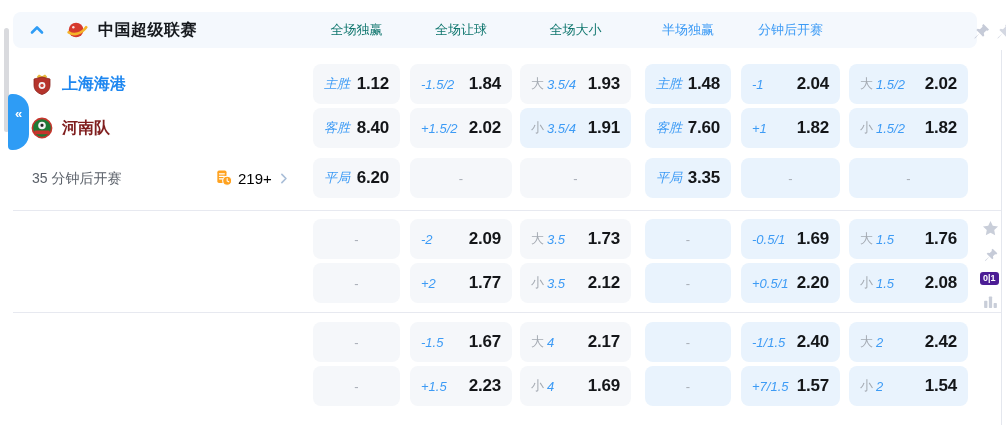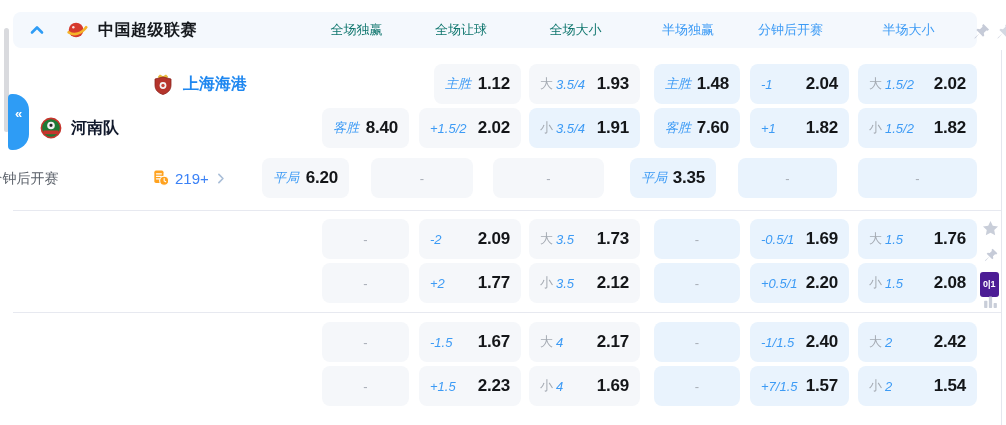--- a/index.html
+++ b/index.html
@@ -90,7 +90,6 @@
   <div class="hcell hdark w3">全场大小</div>
   <div class="hcell hblue w4">半场独赢</div>
   <div class="hcell hblue w5">分钟后开赛</div>
-  <div class="hcell hblue w6">半场大小</div>
 </div>
 
 <span class="rail-ic" style="left:972px;top:22px;">

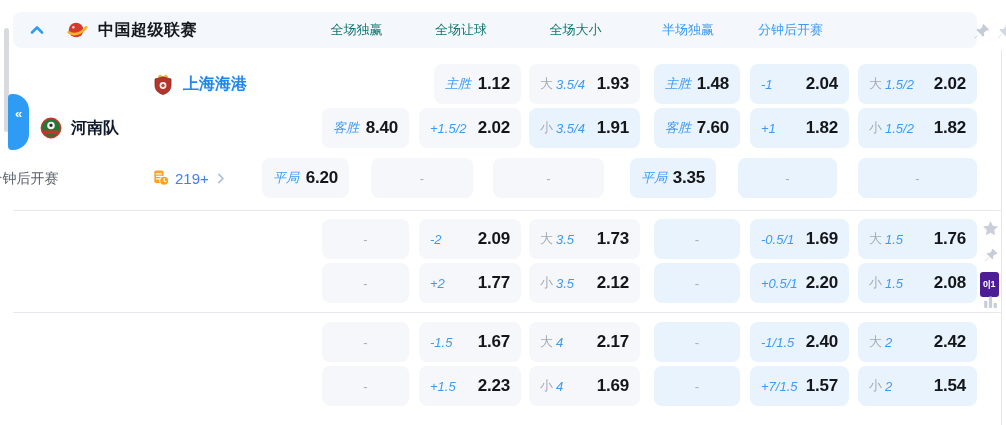--- a/index.html
+++ b/index.html
@@ -25,7 +25,7 @@
   .w5{width:99px;margin-left:10px;}
   .w6{width:119px;margin-left:9px;}
   
-  .row{position:absolute;left:13px;width:964px;height:40px;display:flex;justify-content:flex-end;}
+  .row{position:absolute;left:13px;width:964px;height:40px;display:flex;}
   .lpane{width:300px;position:relative;flex:none;}
   .cell{height:40px;border-radius:8px;display:flex;align-items:center;
     padding:0 11px;box-sizing:border-box;cursor:pointer;flex:none;}

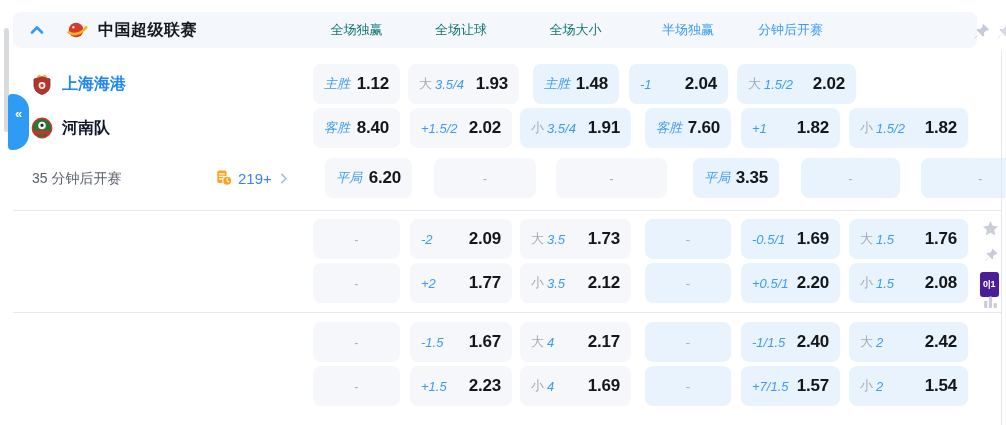--- a/index.html
+++ b/index.html
@@ -119,6 +119,10 @@
       <span class="lbl">主胜</span>
       <span class="val">1.12</span>
     </div>
+  <div class="cell bgg spread w2">
+      <span class="lbl">-1.5/2</span>
+      <span class="val">1.84</span>
+    </div>
   <div class="cell bgg spread w3">
       <span class="lgrp">
         <span class="pre">大</span>

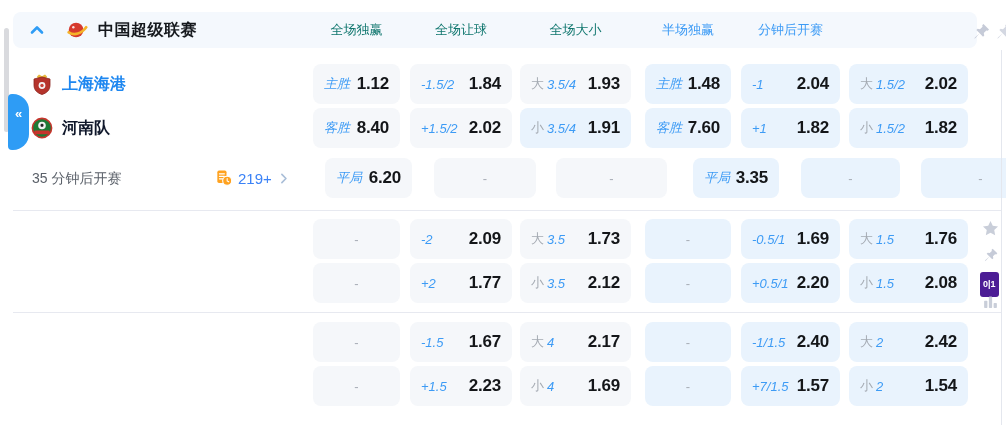--- a/index.html
+++ b/index.html
@@ -42,7 +42,7 @@
   .team-logo{position:absolute;left:17px;top:8px;width:24px;height:24px;}
   .team-name{position:absolute;left:49px;top:10px;font-size:16px;font-weight:bold;white-space:nowrap;}
   .home{color:#1e87f0;}
-  .away{color:#0f172a;}
+  .away{color:#7f1d1d;}
   
   .kick-note{position:absolute;left:19px;top:12px;font-size:14px;color:#5a6069;}
   .markets{position:absolute;left:201px;top:10px;display:flex;align-items:center;cursor:pointer;}

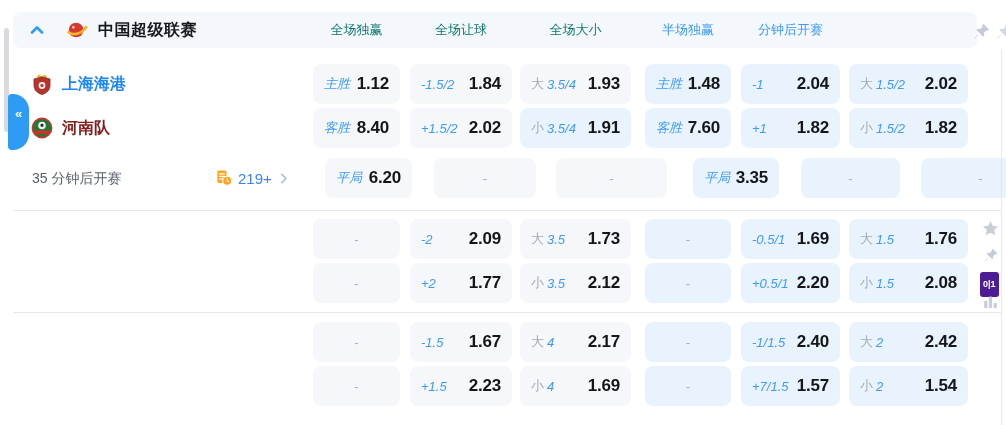--- a/index.html
+++ b/index.html
@@ -191,7 +191,7 @@
     </div>
 </div>
 
-<div class="row" style="top:158px;gap:12px;">
+<div class="row" style="top:158px;">
   <div class="lpane">
     <span class="kick-note">35 分钟后开赛</span>
     <span class="markets">

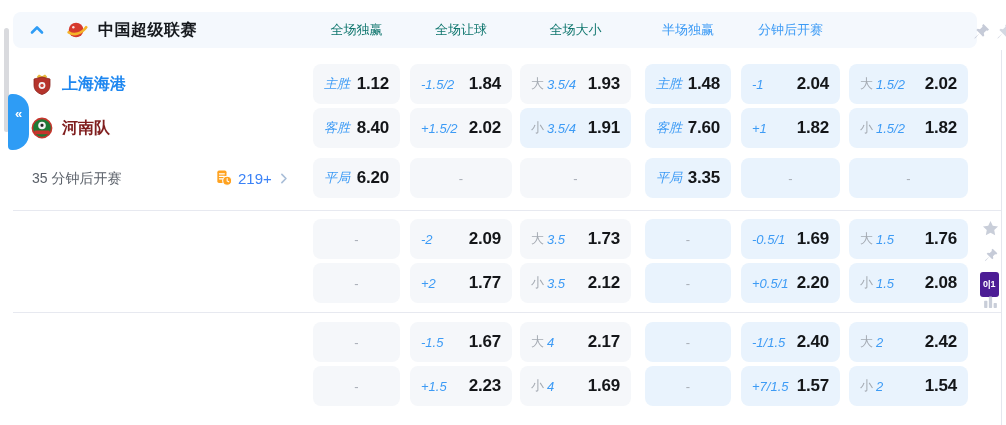--- a/index.html
+++ b/index.html
@@ -46,7 +46,7 @@
   
   .kick-note{position:absolute;left:19px;top:12px;font-size:14px;color:#5a6069;}
   .markets{position:absolute;left:201px;top:10px;display:flex;align-items:center;cursor:pointer;}
-  .markets-count{color:#3b82f6;font-size:15px;margin-left:4px;}
+  .markets-count{color:#000000;font-size:15px;margin-left:4px;}
   .more-chev{margin-left:5px;display:flex;align-items:center;}
   
   .divider{position:absolute;left:13px;width:988px;height:1px;background:#e7e9f0;}

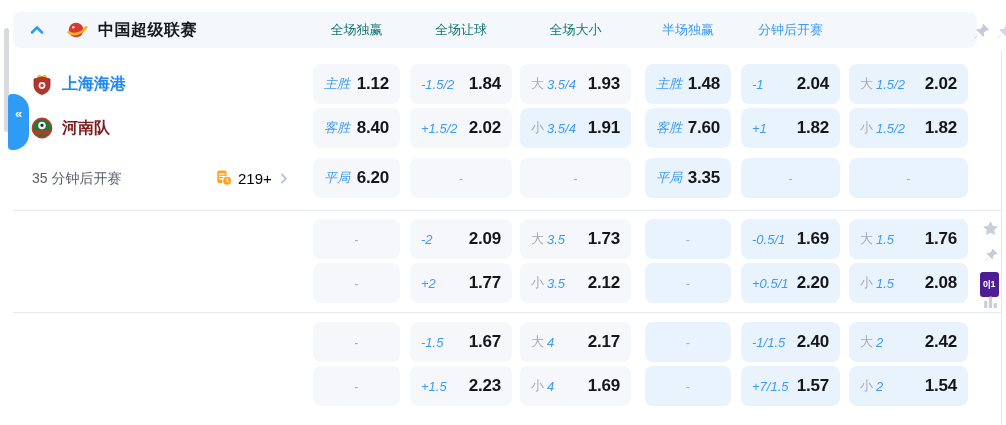--- a/index.html
+++ b/index.html
@@ -59,7 +59,7 @@
   
   .rail-ic{position:absolute;cursor:pointer;}
   .corner-badge{position:absolute;left:980px;top:272px;background:#4c1d95;color:#fff;
-    font-size:9px;font-weight:bold;padding:8px 3px;border-radius:3px;line-height:1;cursor:pointer;}
+    font-size:9px;font-weight:bold;padding:2px 3px;border-radius:3px;line-height:1;cursor:pointer;}
 </style>
 </head>
 <body>

